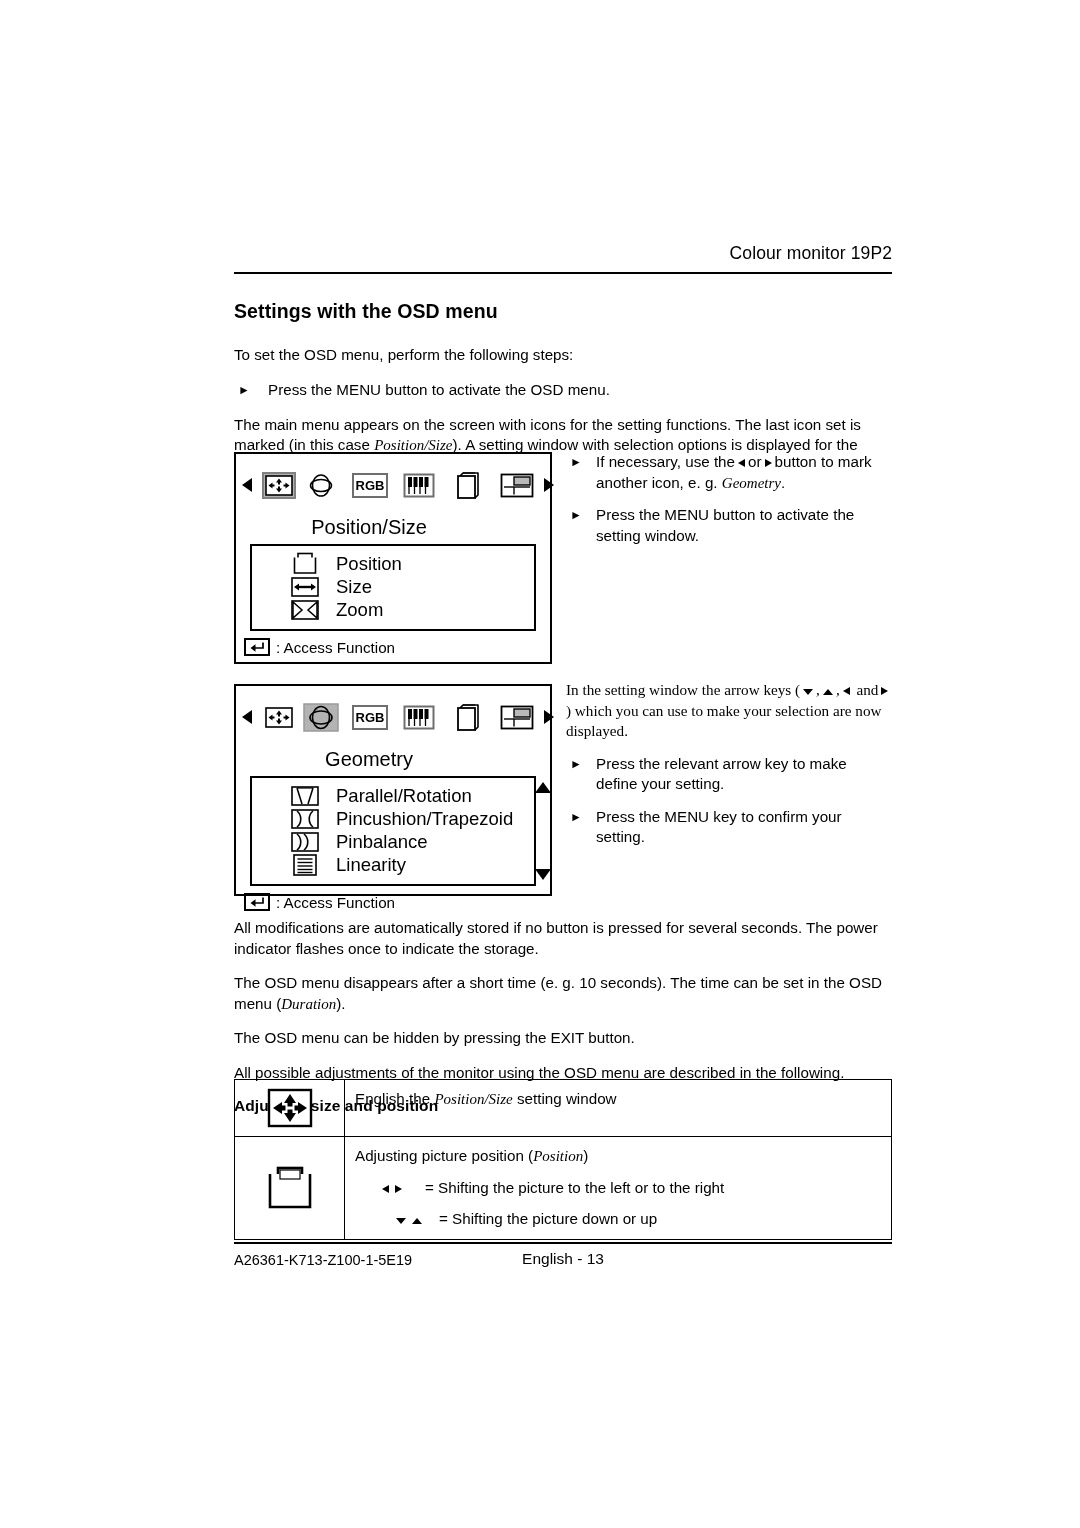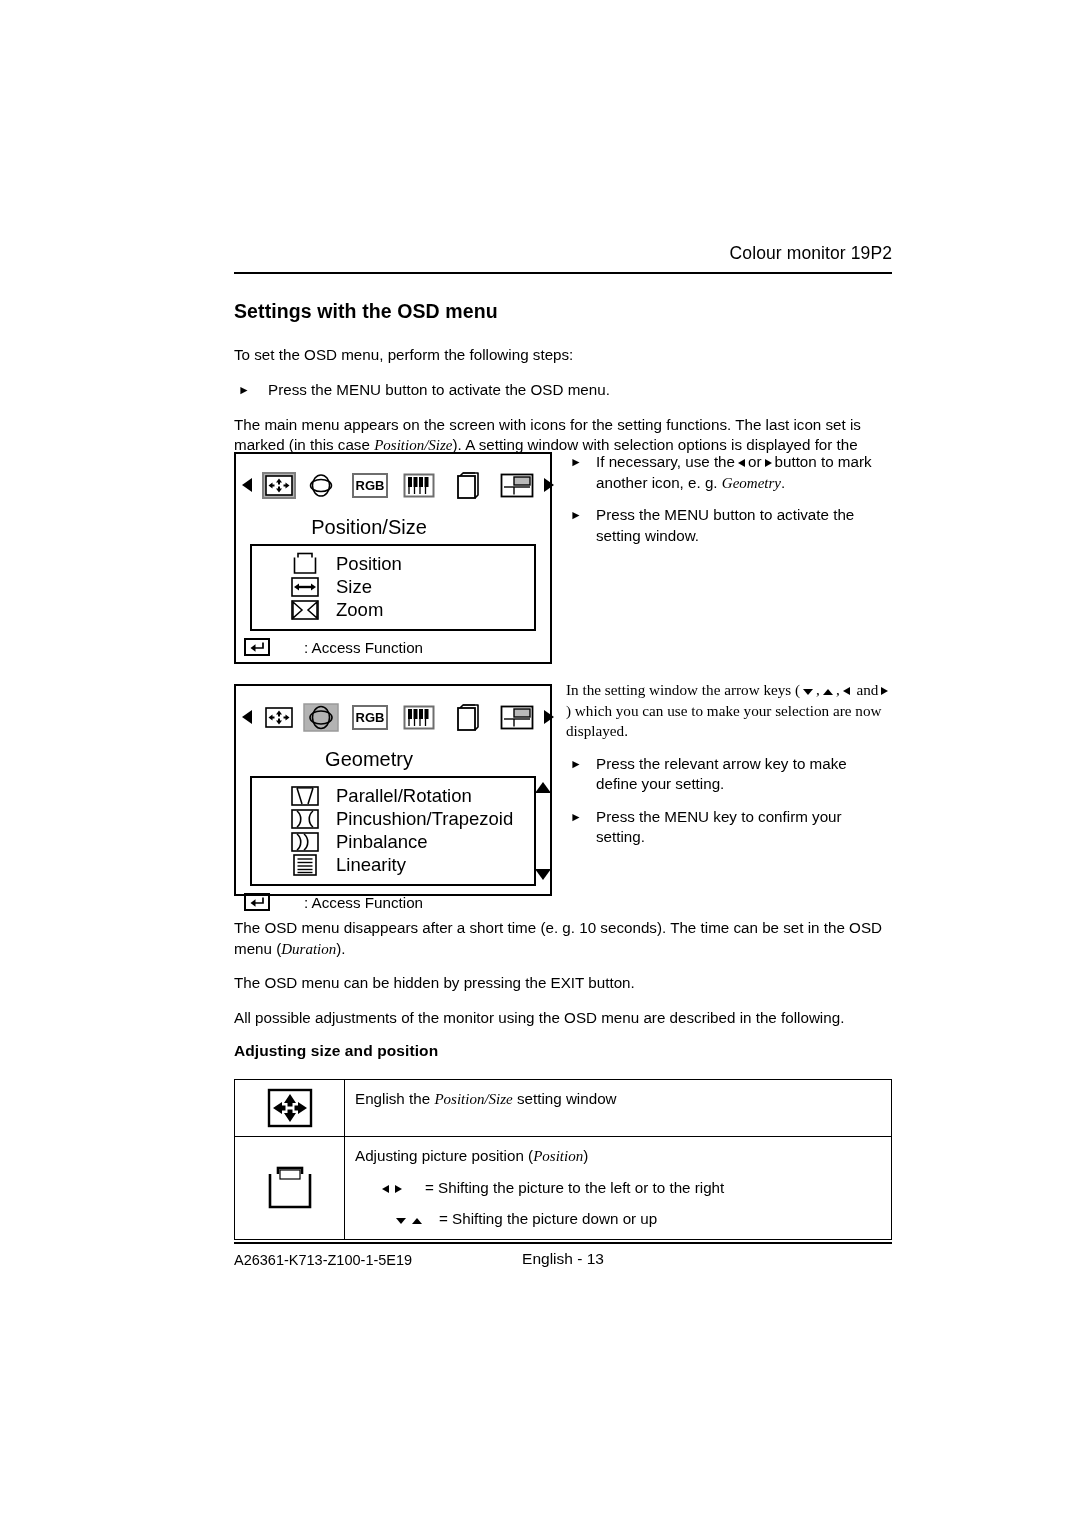--- a/index.html
+++ b/index.html
@@ -170,7 +170,6 @@
     align-items: center;
     margin: 7px 0 0 8px;
     font-size: 15px;
-    gap: 28px;
   }
   .enter-key {
     width: 26px; height: 18px;

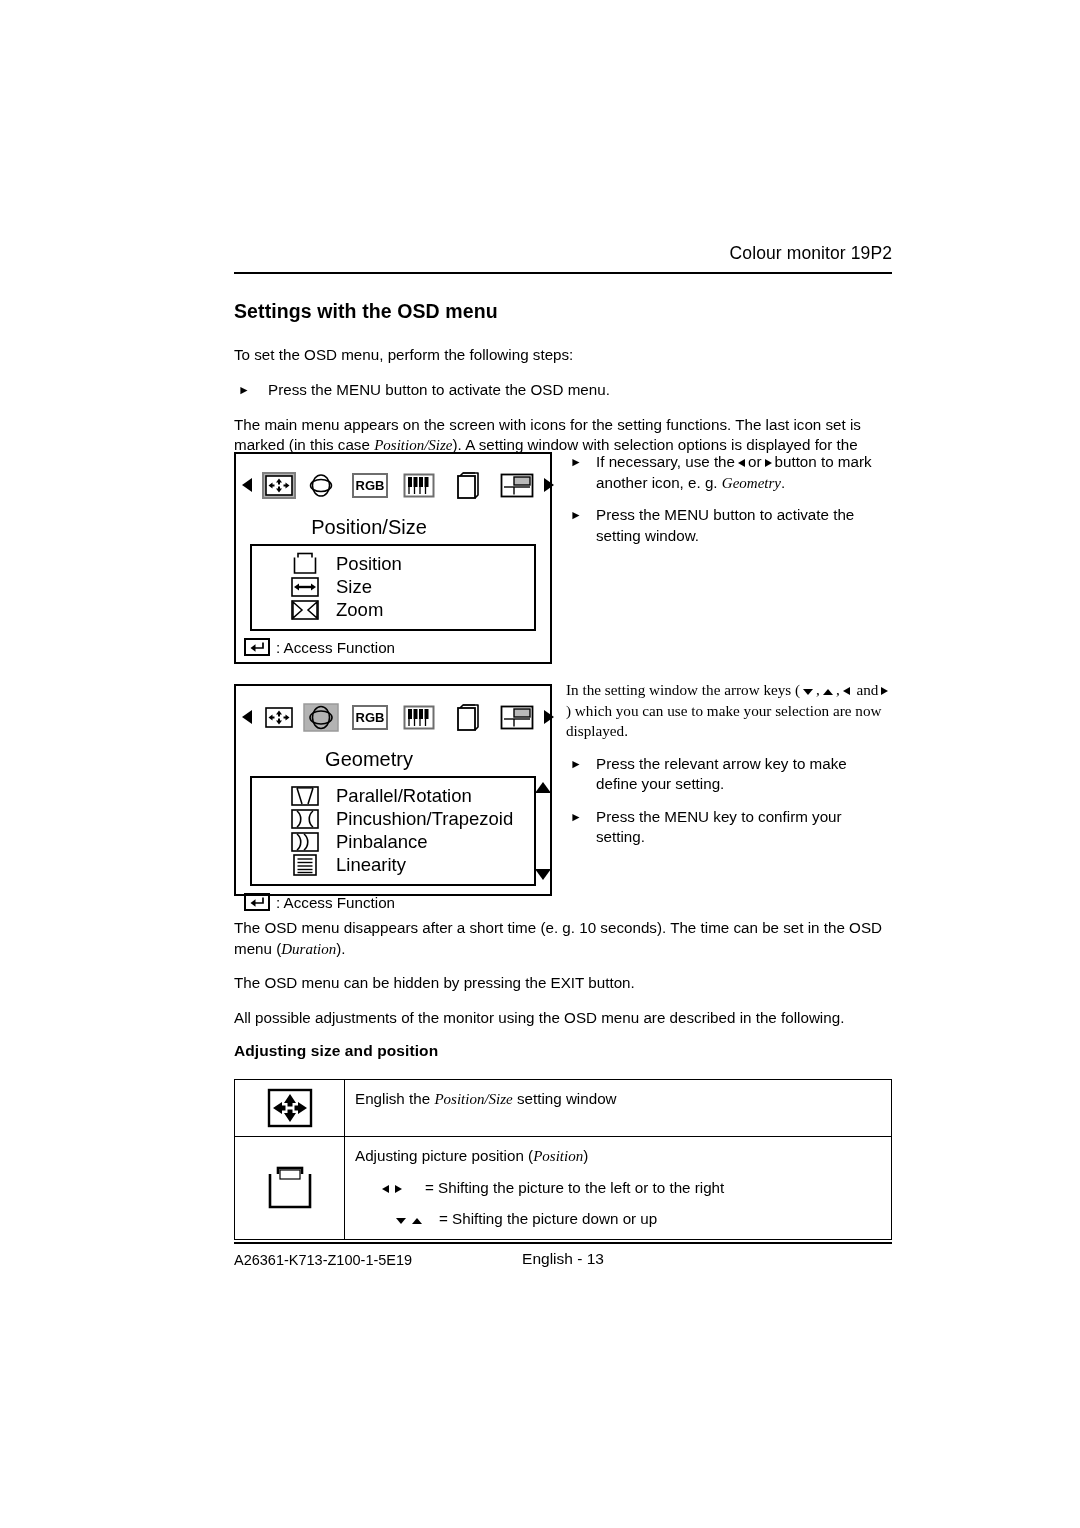--- a/index.html
+++ b/index.html
@@ -544,6 +544,7 @@
   </div>
 
   <div class="lower">
+    <p class="body-text">All modifications are automatically stored if no button is pressed for several seconds. The power indicator flashes once to indicate the storage.</p>
 
     <p class="body-text"><span>The OSD menu disappears after a short time (e. g. 10 seconds). The time can be set in the OSD menu (</span><i class="it">Duration</i><span>).</span></p>
 

